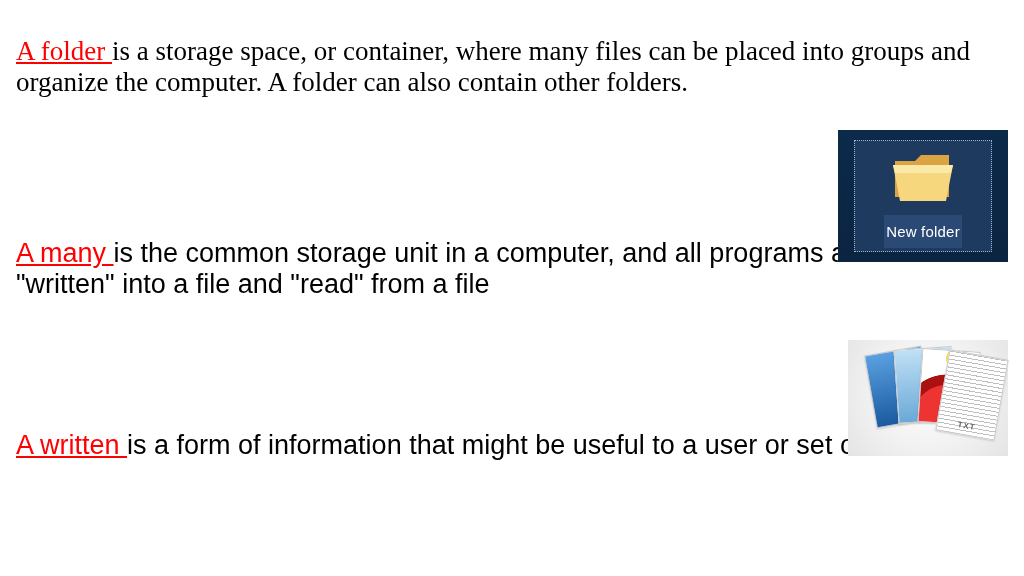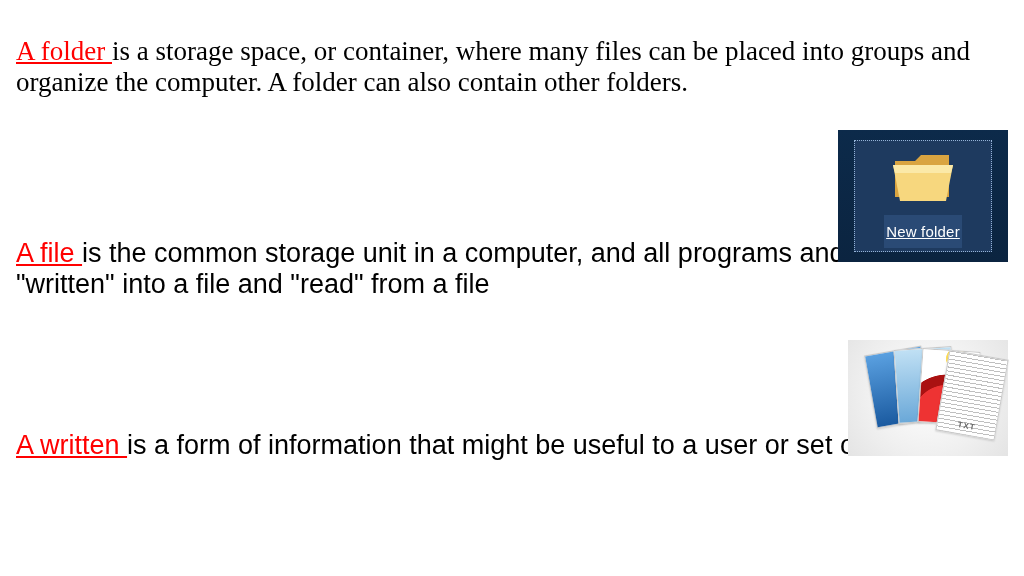--- a/index.html
+++ b/index.html
@@ -63,7 +63,6 @@
     background: #2a4a75;
     padding: 8px 2px;
     letter-spacing: .2px;
-    text-decoration: underline;
   }
 
   

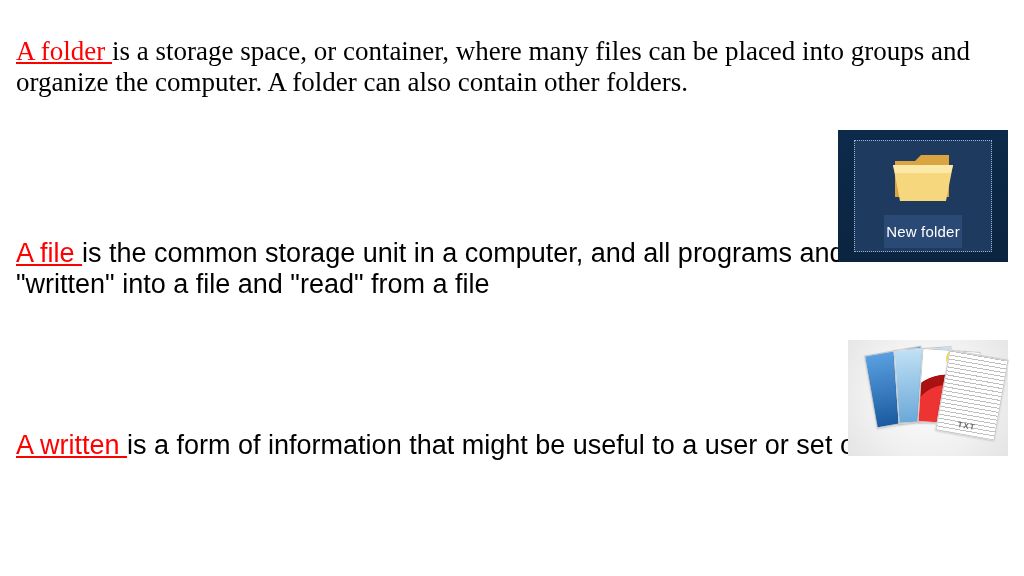--- a/index.html
+++ b/index.html
@@ -126,7 +126,7 @@
   </div>
 
   <p class="block2 sans">
-    <span class="term">A file </span><span>is the common storage unit in a computer, and all programs and data are "written" into a file and "read" from a file</span>
+    <span class="term">A many </span><span>is the common storage unit in a computer, and all programs and data are "written" into a file and "read" from a file</span>
   </p>
 
   <div class="files-art">

